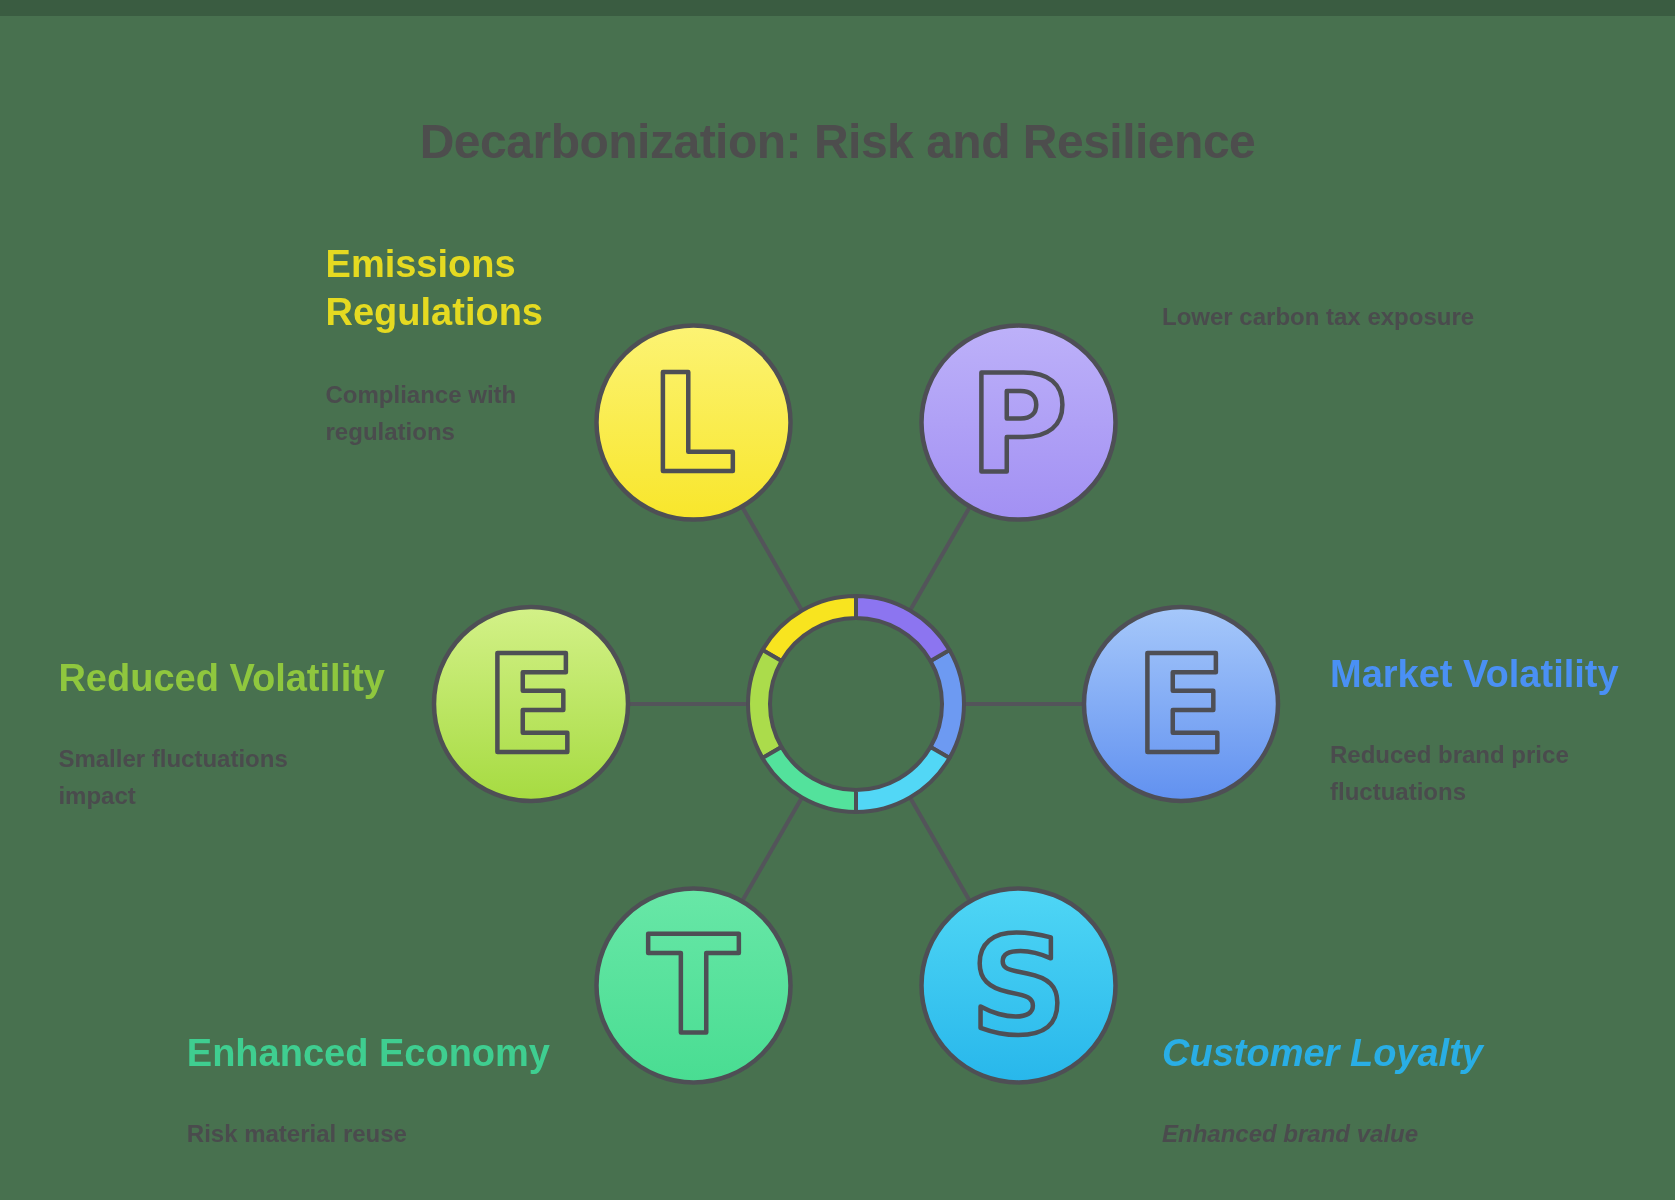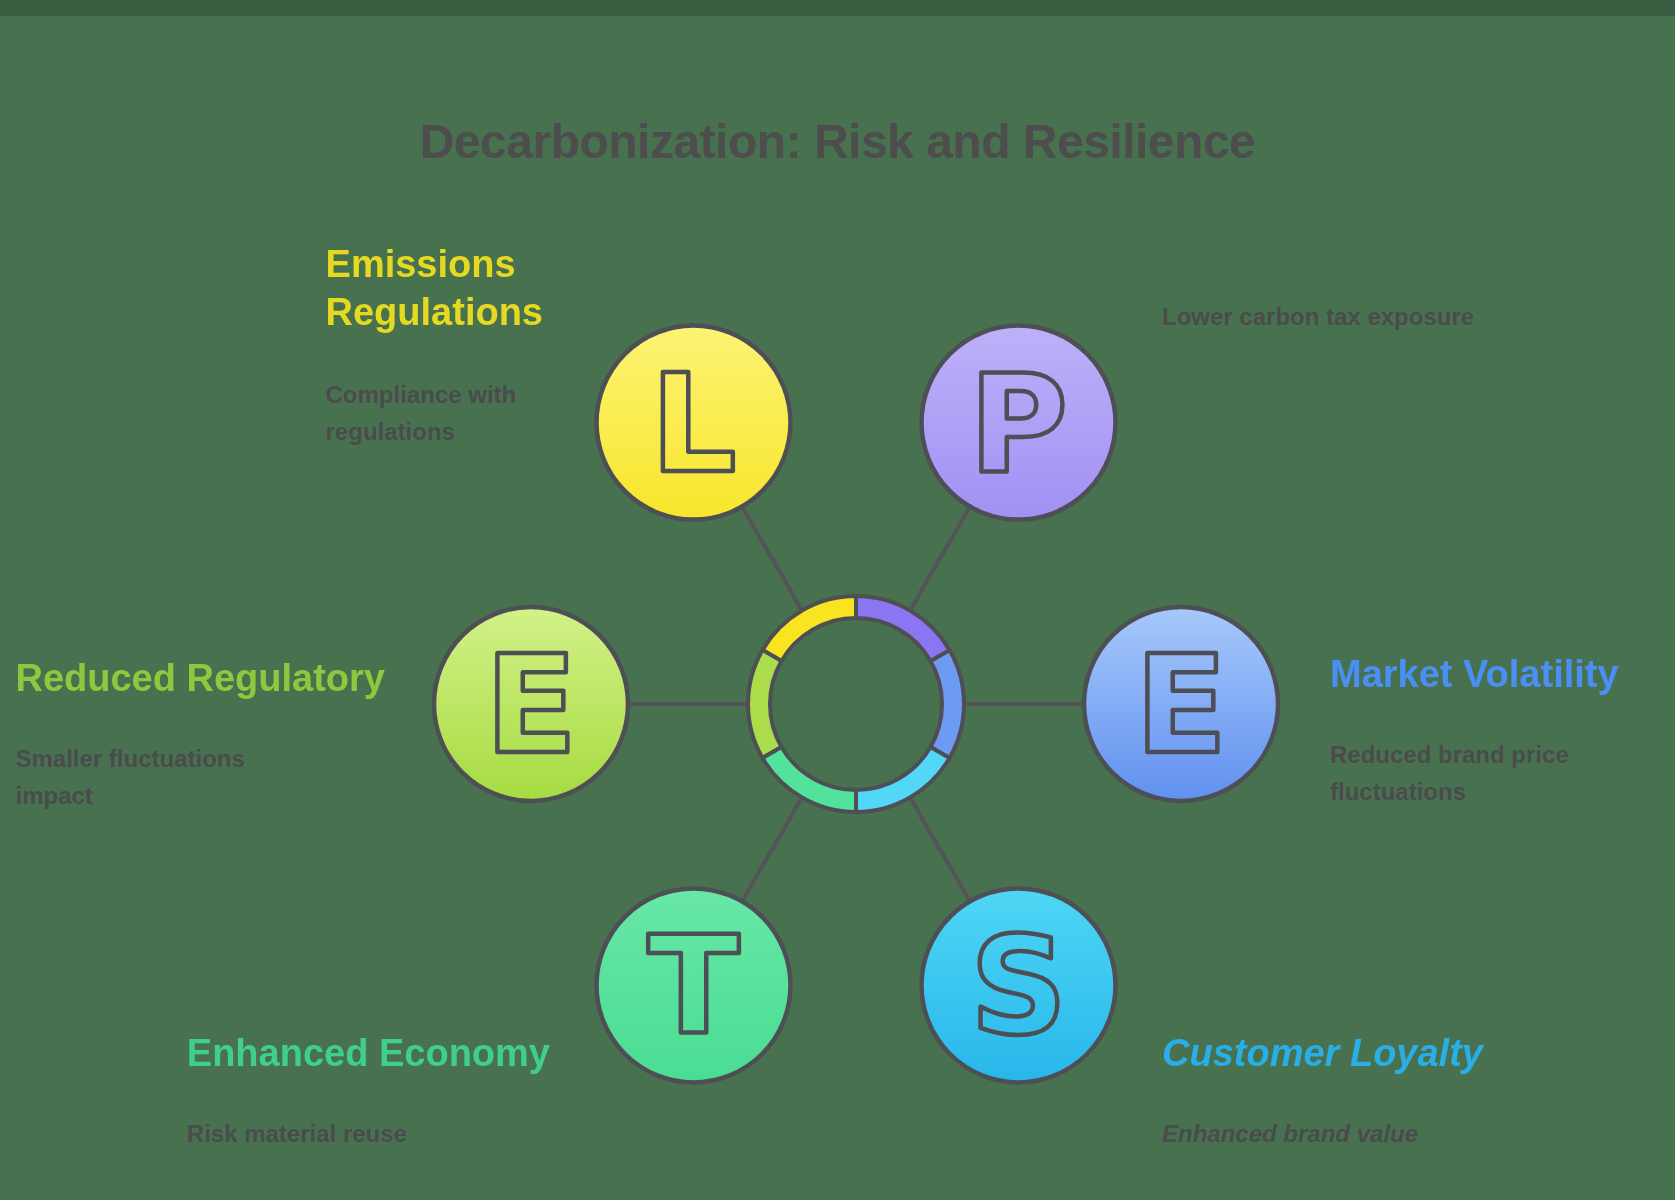--- a/index.html
+++ b/index.html
@@ -155,7 +155,7 @@
   </div>
 
   <div class="label-block block-l align-right">
-    <span class="headline" style="color:#8fc73e;">Reduced Regulatory</span>
+    <span class="headline" style="color:#8fc73e;">Reduced Volatility</span>
     <span class="caption">Smaller fluctuations
 impact</span>
   </div>

